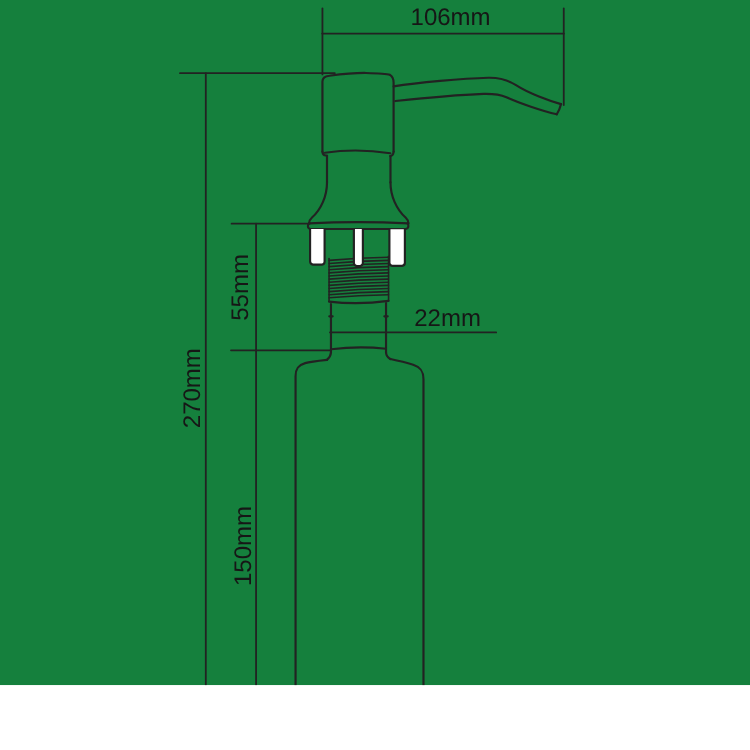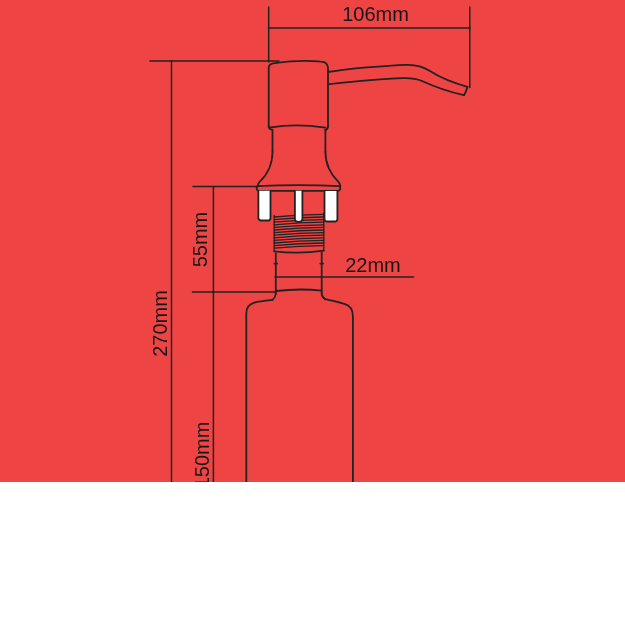--- a/index.html
+++ b/index.html
@@ -3,7 +3,7 @@
 <meta charset="utf-8">
 <style>
 html,body{margin:0;padding:0;background:#ffffff;}
-.wrap{width:625px;height:482px;position:relative;background:#ef4444;overflow:hidden;text-decoration:underline;}
+.wrap{width:625px;height:571px;position:relative;background:#15803d;overflow:hidden;text-decoration:underline;}
 svg{filter:blur(0.33px);}
 text{font-family:"Liberation Sans",sans-serif;fill:#161616;}
 </style>

